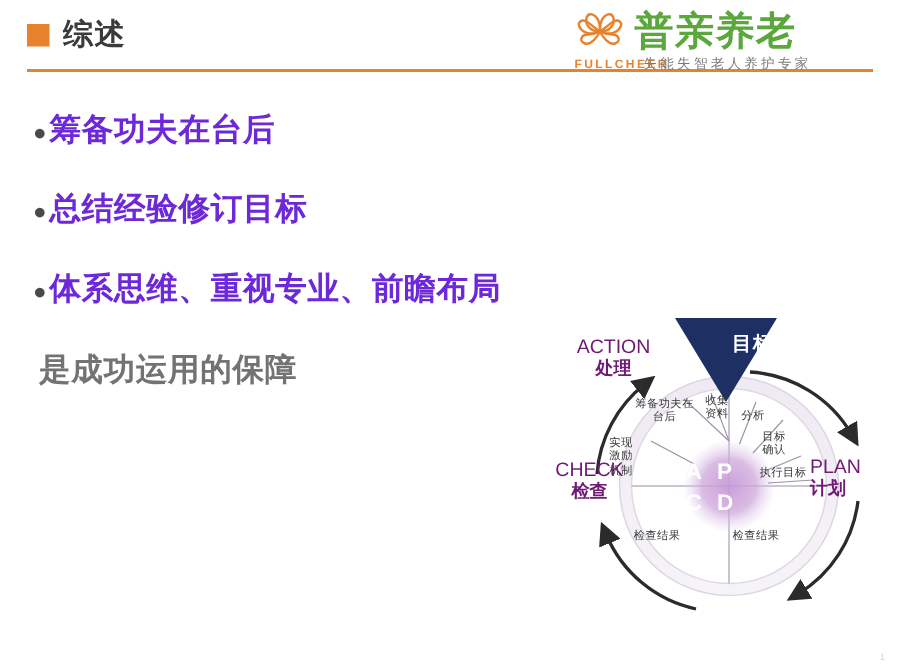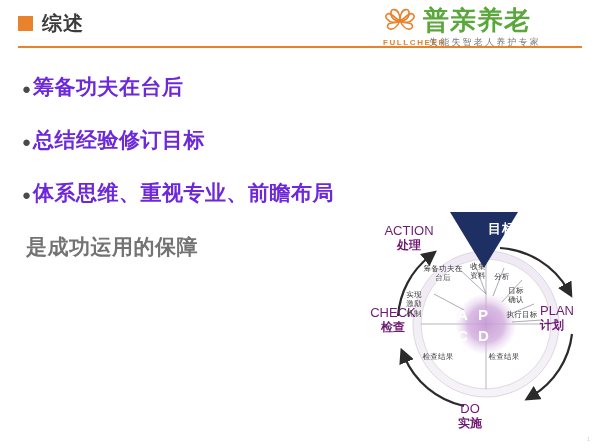--- a/index.html
+++ b/index.html
@@ -319,10 +319,6 @@
       <span class="en">PLAN</span>
       <span class="cn">计划</span>
     </div>
-    <div class="pdca-label lbl-do">
-      <span class="en">DO</span>
-      <span class="cn">实施</span>
-    </div>
 
     <div class="inner-lbl il-sum">筹备功夫在台后</div>
     <div class="inner-lbl il-coll">收集资料</div>

